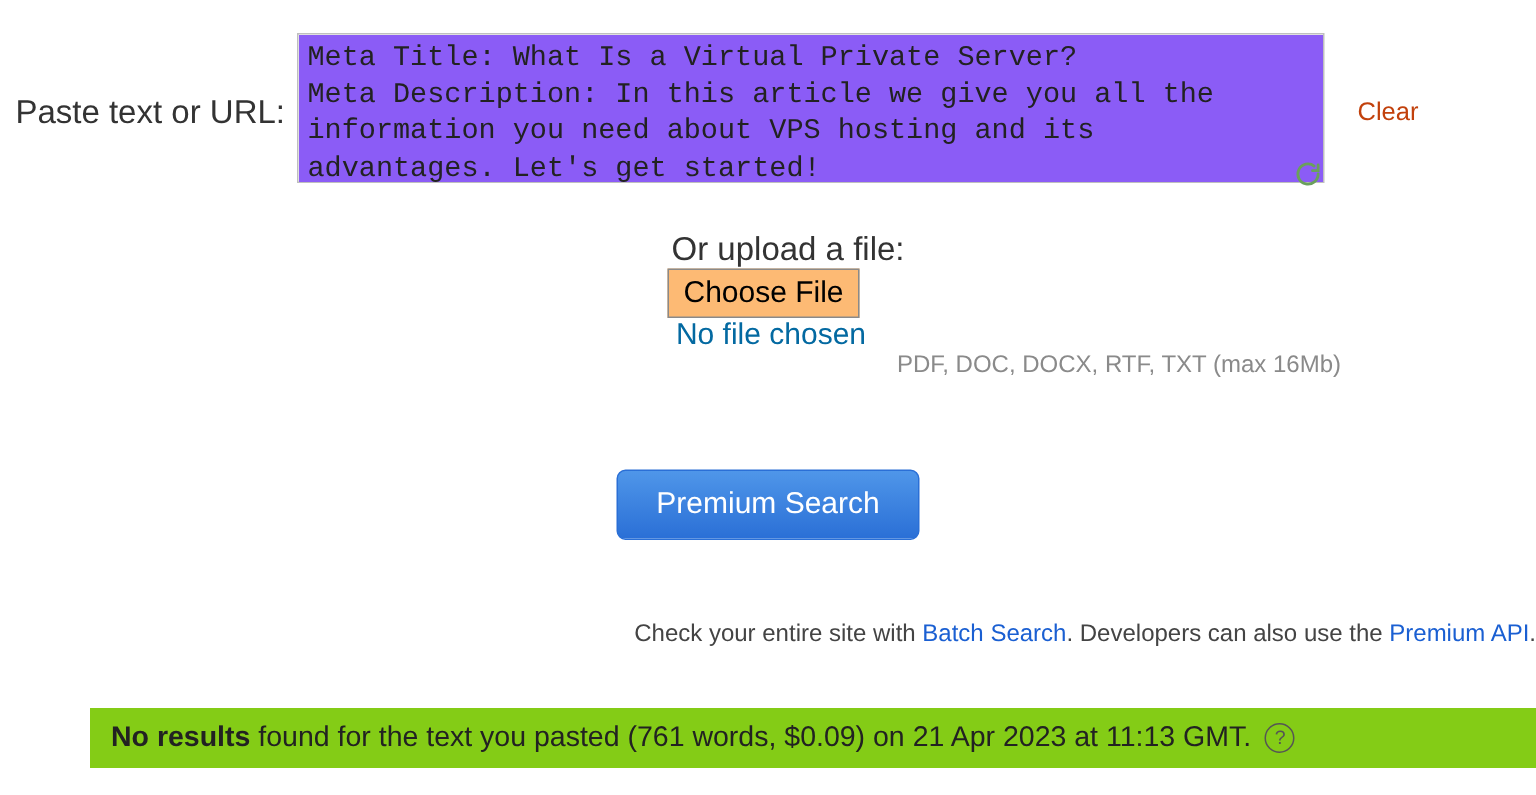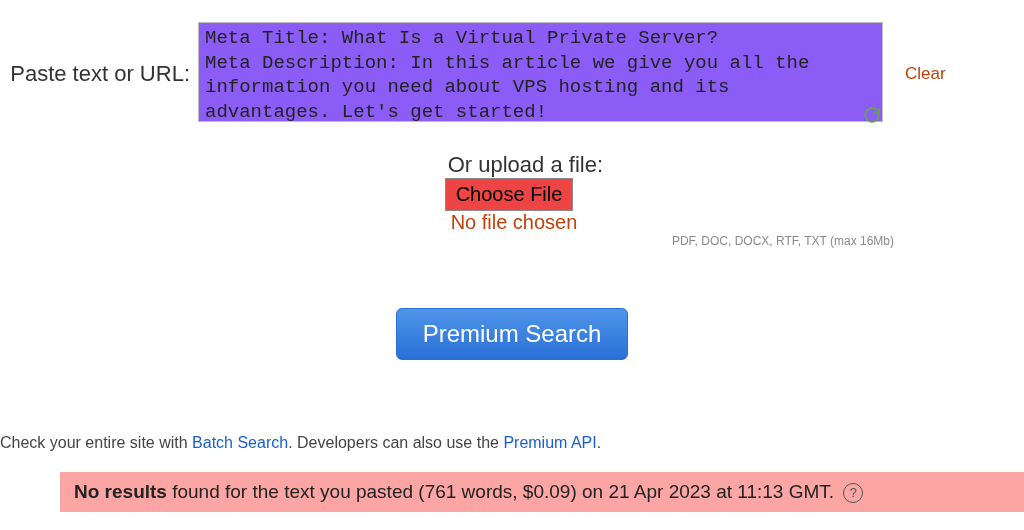--- a/index.html
+++ b/index.html
@@ -23,7 +23,7 @@
   }
   .file-row{align-items:center;margin-top:26px;flex-direction:column;}
   .choose-btn{
-    font-size:20px;padding:4px 10px;border:1px solid #8a8a8a;background:#ef4444;cursor:pointer;
+    font-size:20px;padding:4px 10px;border:1px solid #8a8a8a;background:#fdba74;cursor:pointer;
     margin-right:6px;
   }
   .file-status{font-size:20px;color:#c2410c;margin-left:4px;}

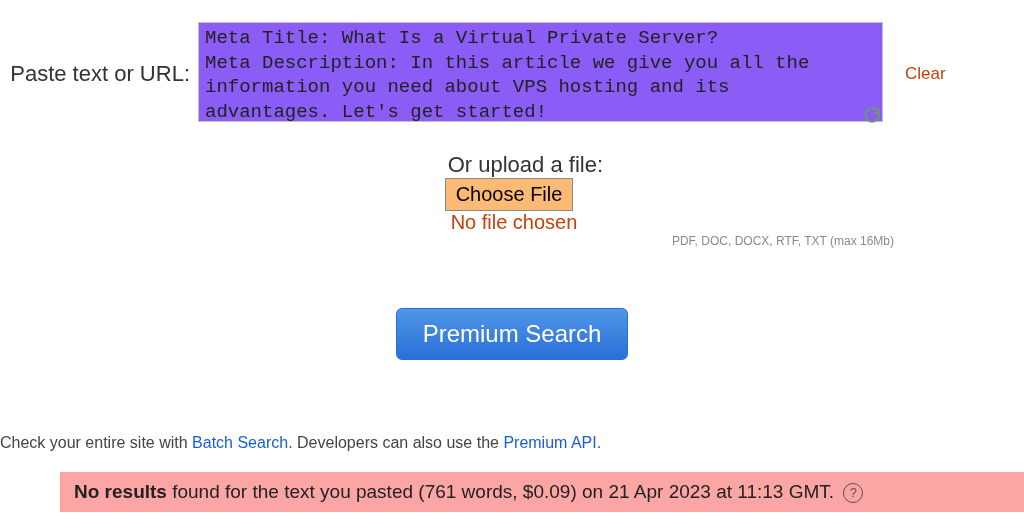--- a/index.html
+++ b/index.html
@@ -26,7 +26,7 @@
     font-size:20px;padding:4px 10px;border:1px solid #8a8a8a;background:#fdba74;cursor:pointer;
     margin-right:6px;
   }
-  .file-status{font-size:20px;color:#c2410c;margin-left:4px;}
+  .file-status{font-size:20px;color:#0369a1;margin-left:4px;}
   .file-hint{font-size:12px;color:#8a8a8a;margin-left:auto;margin-right:130px;}
   .premium-wrap{text-align:center;margin-top:60px;}
   .premium-btn{

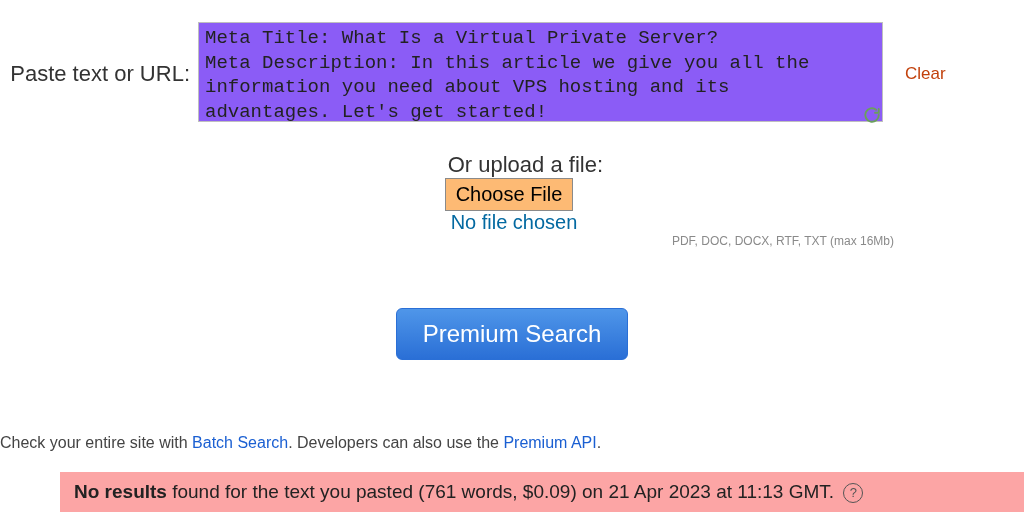--- a/index.html
+++ b/index.html
@@ -27,7 +27,7 @@
     margin-right:6px;
   }
   .file-status{font-size:20px;color:#0369a1;margin-left:4px;}
-  .file-hint{font-size:12px;color:#8a8a8a;margin-left:auto;margin-right:130px;}
+  .file-hint{font-size:16px;color:#8a8a8a;margin-left:auto;margin-right:130px;}
   .premium-wrap{text-align:center;margin-top:60px;}
   .premium-btn{
     display:inline-block;font-size:24px;color:#fff;

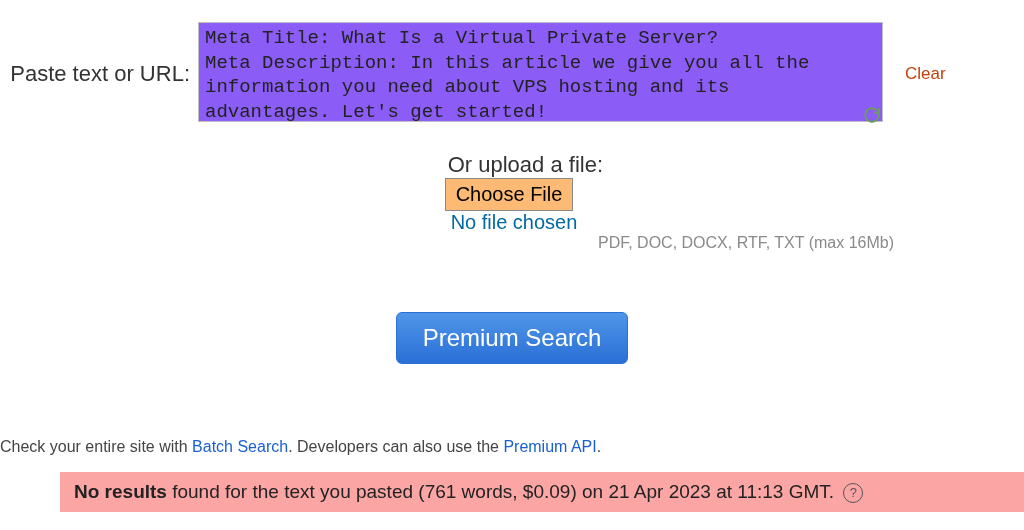--- a/index.html
+++ b/index.html
@@ -30,7 +30,7 @@
   .file-hint{font-size:16px;color:#8a8a8a;margin-left:auto;margin-right:130px;}
   .premium-wrap{text-align:center;margin-top:60px;}
   .premium-btn{
-    display:inline-block;font-size:24px;color:#fff;
+    display:inline-block;font-size:20px;color:#fff;
     background:linear-gradient(#4f96e9,#2a6fd6);
     border:1px solid #2a6fd6;border-radius:6px;
     padding:11px 26px;cursor:pointer;

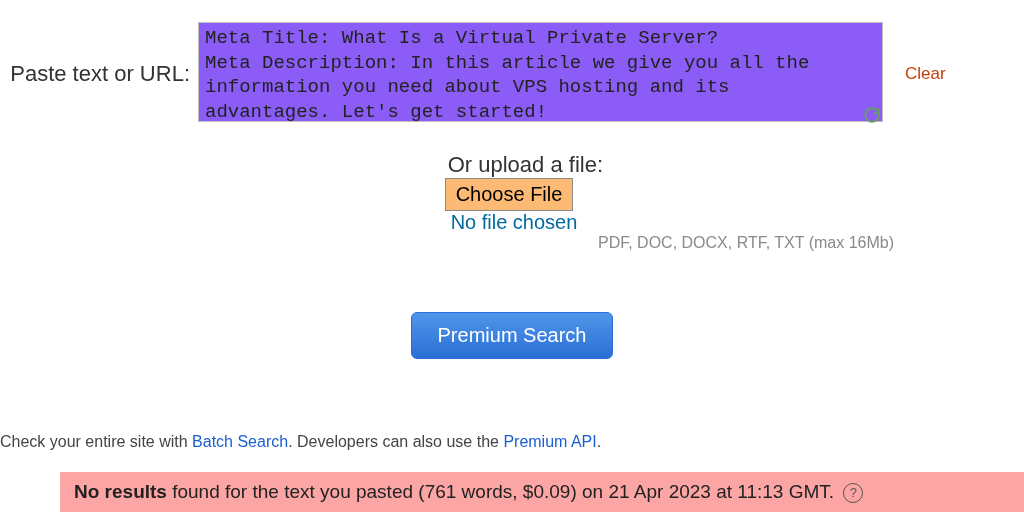--- a/index.html
+++ b/index.html
@@ -35,7 +35,7 @@
     border:1px solid #2a6fd6;border-radius:6px;
     padding:11px 26px;cursor:pointer;
   }
-  .site-note{text-align:left;font-size:16px;color:#444;margin-top:74px;}
+  .site-note{text-align:right;font-size:16px;color:#444;margin-top:54px;}
   .site-note a{color:#1a5fd2;text-decoration:none;cursor:pointer;}
   .result-bar{
     position:absolute;left:60px;right:0;bottom:18px;

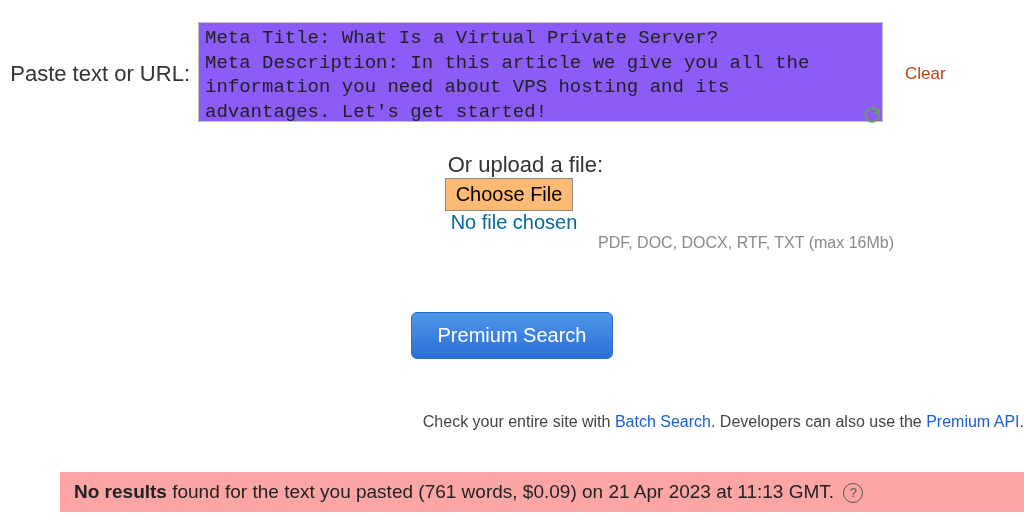--- a/index.html
+++ b/index.html
@@ -39,7 +39,7 @@
   .site-note a{color:#1a5fd2;text-decoration:none;cursor:pointer;}
   .result-bar{
     position:absolute;left:60px;right:0;bottom:18px;
-    background:#fca5a5;padding:9px 14px;font-size:19px;color:#222;
+    background:#84cc16;padding:9px 14px;font-size:19px;color:#222;
   }
   .result-bar .bold{font-weight:700;}
   .help-icon{

